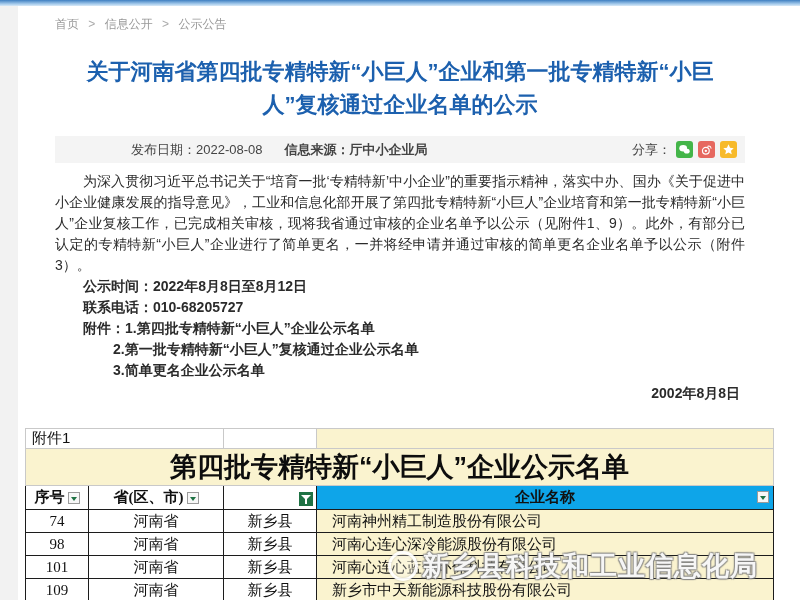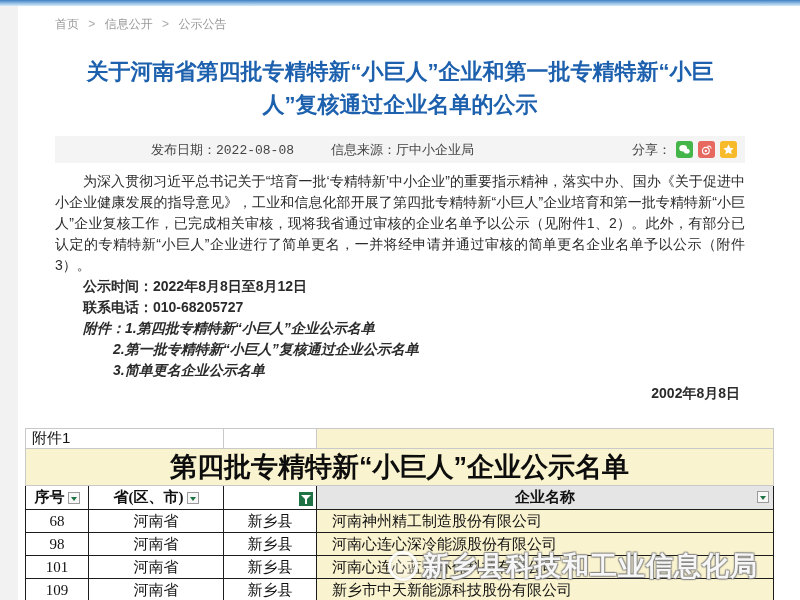--- a/index.html
+++ b/index.html
@@ -12,7 +12,7 @@
   .breadcrumb .sep { margin:0 6px; color:#aaa; }
   .title { margin:22px auto 0; max-width:648px; text-align:center; color:#1c60ae; font-size:22px; font-weight:bold; line-height:33px; }
   .meta { margin:15px 55px 0; height:27px; background:#f4f4f4; display:flex; align-items:center; font-size:13px; color:#444; position:relative; }
-  .meta .m-publish { margin-left:96px;font-family:Liberation Mono, monospace; }
+  .meta .m-publish { margin-left:76px; }
   .meta .m-source { margin-left:37px; }
   .meta .share { margin-left:auto; padding-right:8px; display:flex; align-items:center; }
   .sicon { display:inline-flex; align-items:center; justify-content:center; width:17px; height:17px; border-radius:3px; margin-left:5px; cursor:pointer; }

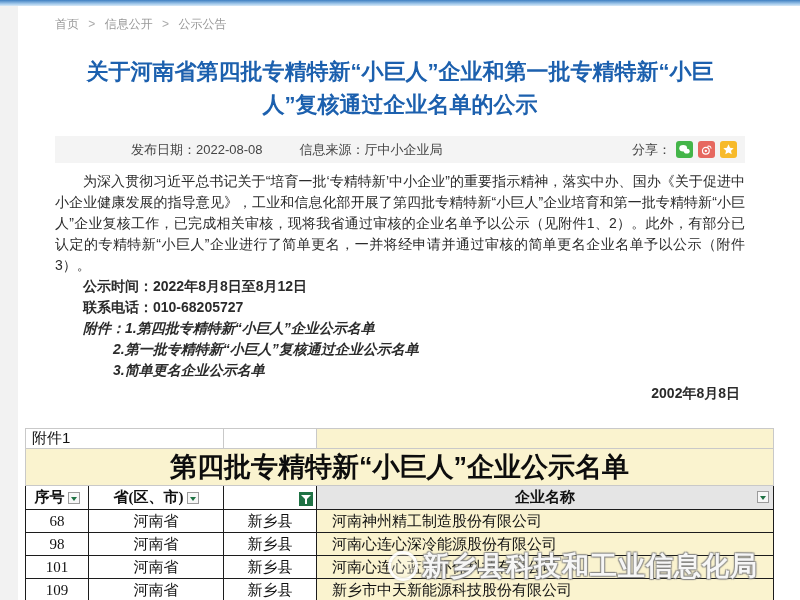--- a/index.html
+++ b/index.html
@@ -13,7 +13,7 @@
   .title { margin:22px auto 0; max-width:648px; text-align:center; color:#1c60ae; font-size:22px; font-weight:bold; line-height:33px; }
   .meta { margin:15px 55px 0; height:27px; background:#f4f4f4; display:flex; align-items:center; font-size:13px; color:#444; position:relative; }
   .meta .m-publish { margin-left:76px; }
-  .meta .m-source { margin-left:37px; }
+  .meta .m-source { margin-left:22px;font-weight:bold; }
   .meta .share { margin-left:auto; padding-right:8px; display:flex; align-items:center; }
   .sicon { display:inline-flex; align-items:center; justify-content:center; width:17px; height:17px; border-radius:3px; margin-left:5px; cursor:pointer; }
   .sicon svg { display:block; }

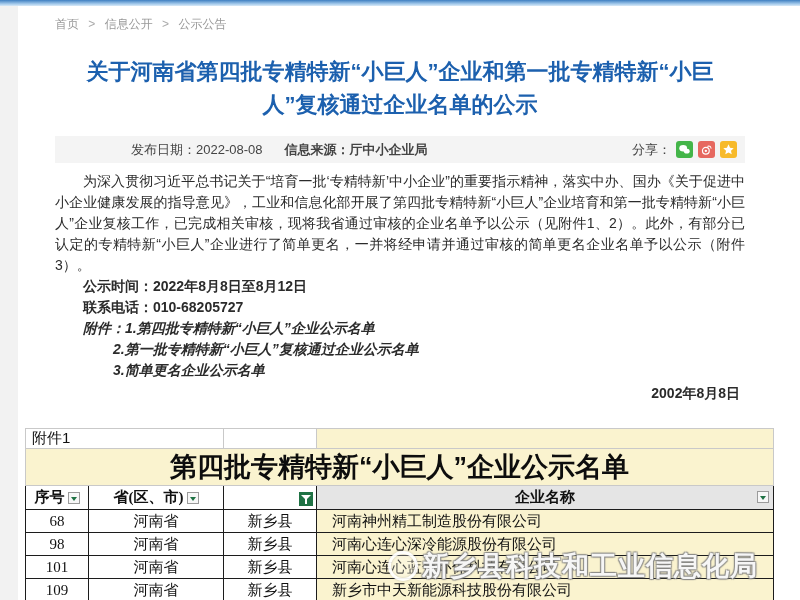--- a/index.html
+++ b/index.html
@@ -91,7 +91,7 @@
 </div>
 
 <div class="body">
-  <p class="para">为深入贯彻习近平总书记关于“培育一批‘专精特新’中小企业”的重要指示精神，落实中办、国办《关于促进中小企业健康发展的指导意见》，工业和信息化部开展了第四批专精特新“小巨人”企业培育和第一批专精特新“小巨人”企业复核工作，已完成相关审核，现将我省通过审核的企业名单予以公示（见附件1、2）。此外，有部分已认定的专精特新“小巨人”企业进行了简单更名，一并将经申请并通过审核的简单更名企业名单予以公示（附件3）。</p>
+  <p class="para">为深入贯彻习近平总书记关于“培育一批‘专精特新’中小企业”的重要指示精神，落实中办、国办《关于促进中小企业健康发展的指导意见》，工业和信息化部开展了第四批专精特新“小巨人”企业培育和第一批专精特新“小巨人”企业复核工作，已完成相关审核，现将我省通过审核的企业名单予以公示（见附件1、9）。此外，有部分已认定的专精特新“小巨人”企业进行了简单更名，一并将经申请并通过审核的简单更名企业名单予以公示（附件3）。</p>
   <p class="line-bold">公示时间：2022年8月8日至8月12日</p>
   <p class="line-bold">联系电话：010-68205727</p>
   <div class="attach">

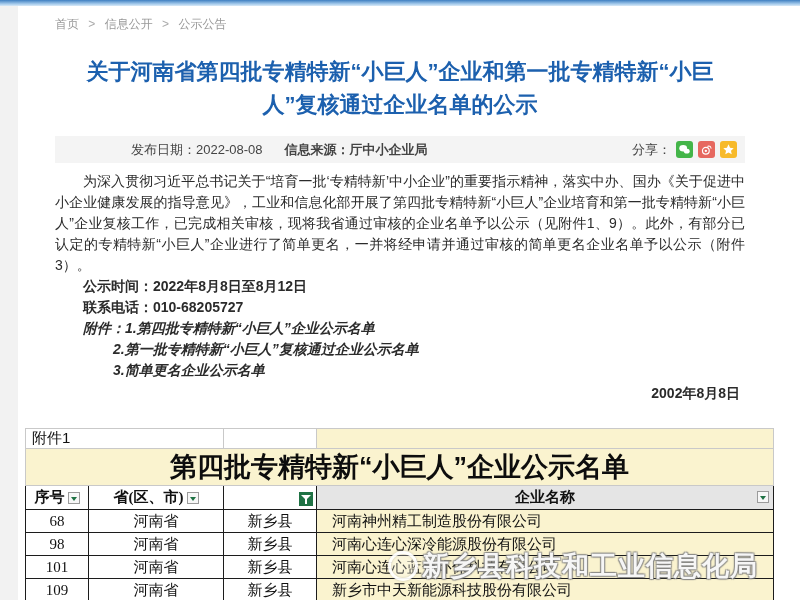--- a/index.html
+++ b/index.html
@@ -20,7 +20,7 @@
   .body { margin:8px 55px 0; font-size:14px; line-height:21px; text-align:justify; color:#2b2b2b; }
   .para { text-indent:2em; }
   .line-bold { text-indent:2em; font-weight:bold; }
-  .attach { font-weight:bold;font-style:italic; }
+  .attach { font-weight:bold; }
   .attach-first { text-indent:2em; }
   .attach-rest { padding-left:58px; }
   .sign-date { text-align:right; padding-right:5px; font-weight:bold; margin-top:2px; }

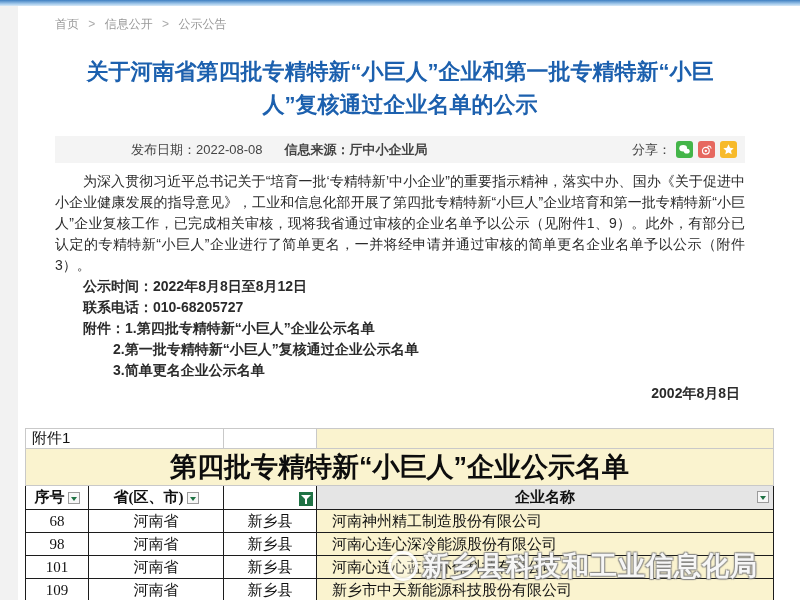--- a/index.html
+++ b/index.html
@@ -32,7 +32,7 @@
   td.pre-label { padding-left:6px; text-align:left; font-weight:normal; color:#111; }
   tr.ttl td { border:1px solid #c9c9c9; background:#faf3cf; color:#0d0d0d; font-weight:bold; font-size:27px; text-align:center; height:34px; }
   tr.hdr th { border:1.5px solid #1c1c1c; height:24px; font-size:15px; font-weight:bold; background:#fff; font-family:"Liberation Serif","DejaVu Serif",serif; color:#111; position:relative; }
-  tr.hdr th.c3 { background:#e5e5e5;text-align:center; }
+  tr.hdr th.c3 { background:#0ea5e9;text-align:center; }
   tbody.data td { border:1.5px solid #1c1c1c; height:23px; font-size:15px; font-family:"Liberation Serif","DejaVu Serif",serif; text-align:center; background:#fff; color:#111; }
   tbody.data td.c3 { background:#faf3cf; text-align:left; padding-left:15px; }
   

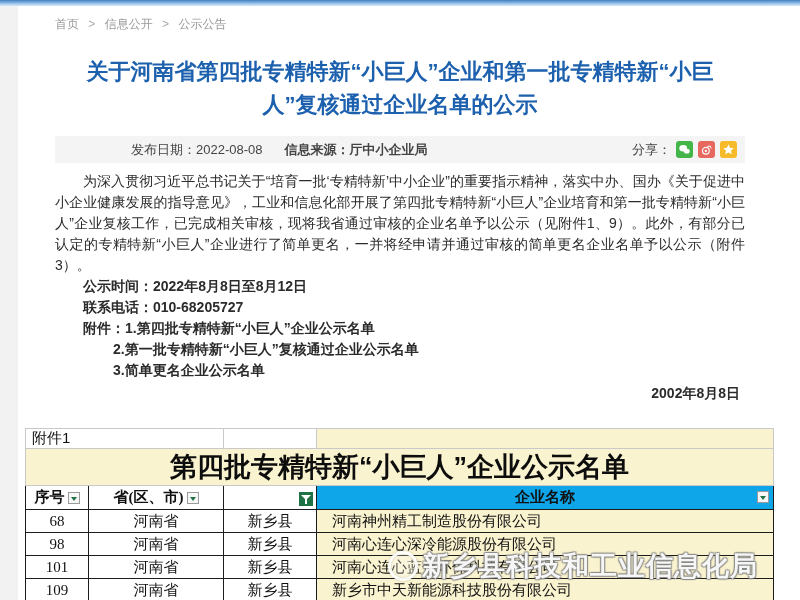--- a/index.html
+++ b/index.html
@@ -128,7 +128,7 @@
     </tbody>
     <tbody class="data">
         <tr>
-          <td class="c0">68</td>
+          <td class="c0">74</td>
           <td class="c1">河南省</td>
           <td class="c2">新乡县</td>
           <td class="c3">河南神州精工制造股份有限公司</td>

